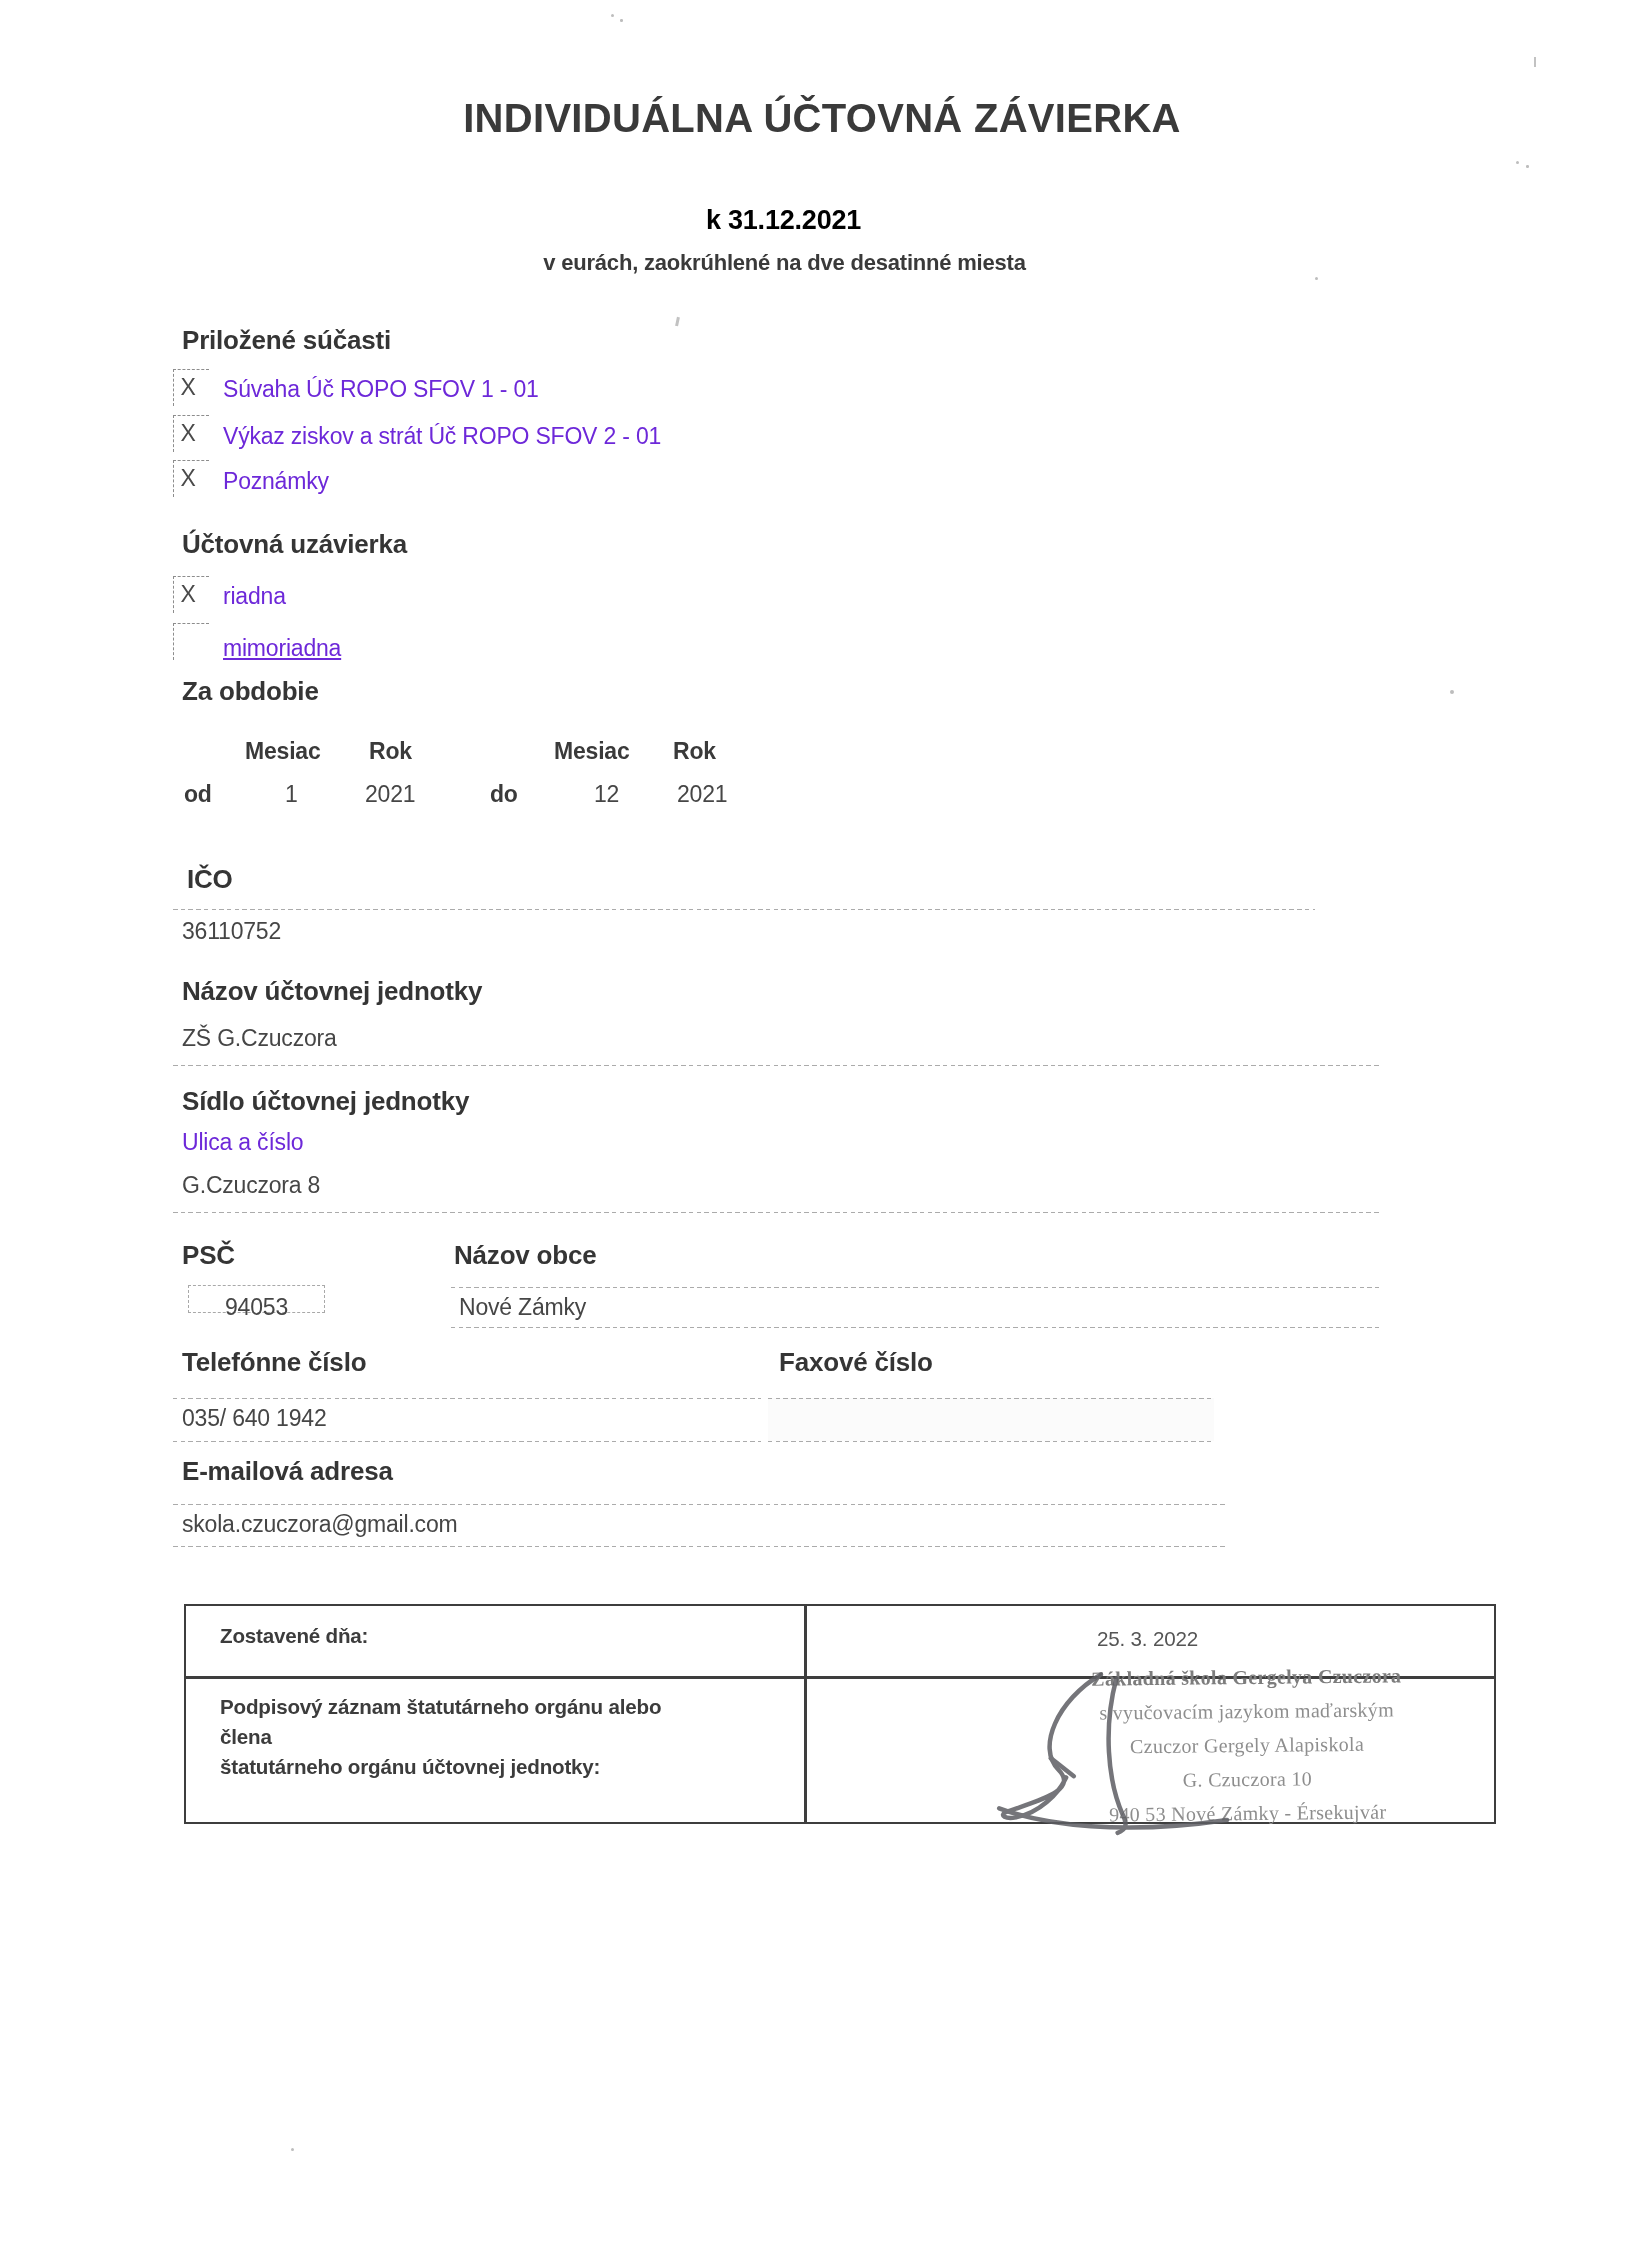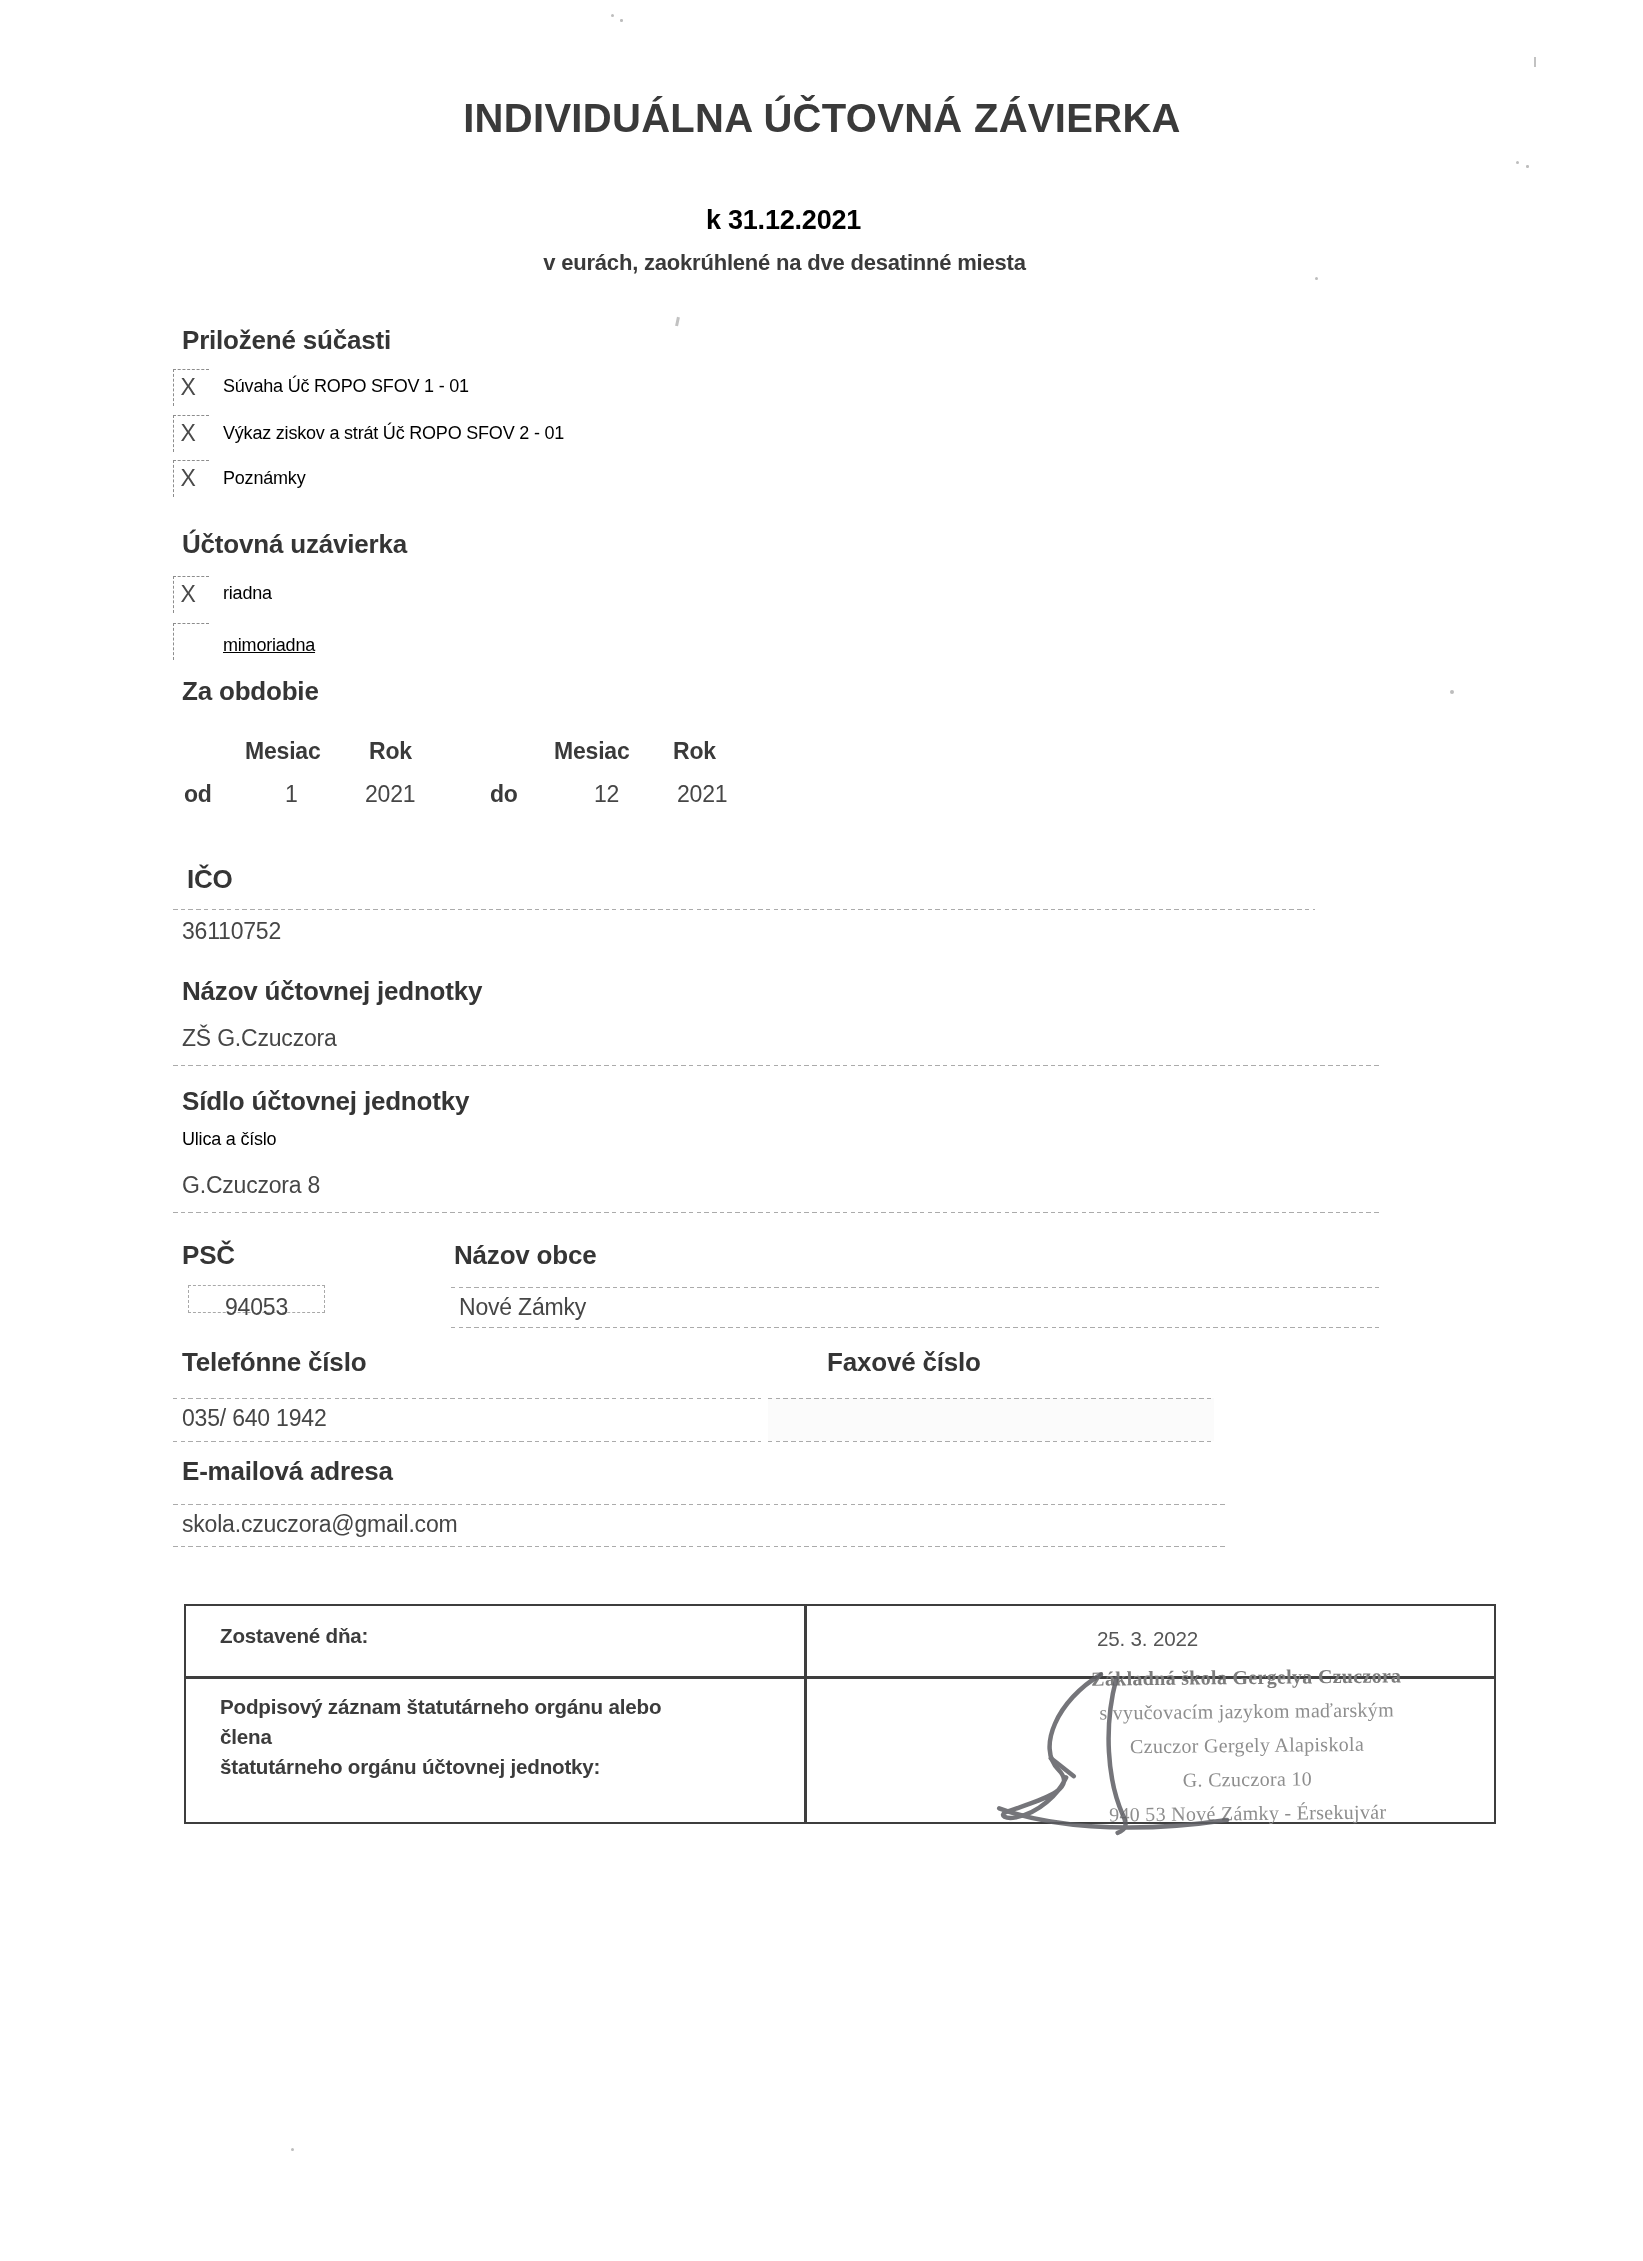--- a/index.html
+++ b/index.html
@@ -19,7 +19,7 @@
   .h3{font-size:22px;color:#3a3a3a;text-align:center;}
   .sec{font-size:26px;color:#353535;font-weight:700;}
   .val{font-size:23px;color:#464646;}
-  .lbl{font-size:18px;color:#000000;}
+  .lbl{font-size:23px;color:#6d28d9;}
   .blbl{font-size:23px;color:#3a3a3a;font-weight:700;}
   .dotline{height:1.3px;background:repeating-linear-gradient(90deg,#8f8f8f 0 4.5px,transparent 4.5px 7.7px);opacity:.75;}
   .cbox{

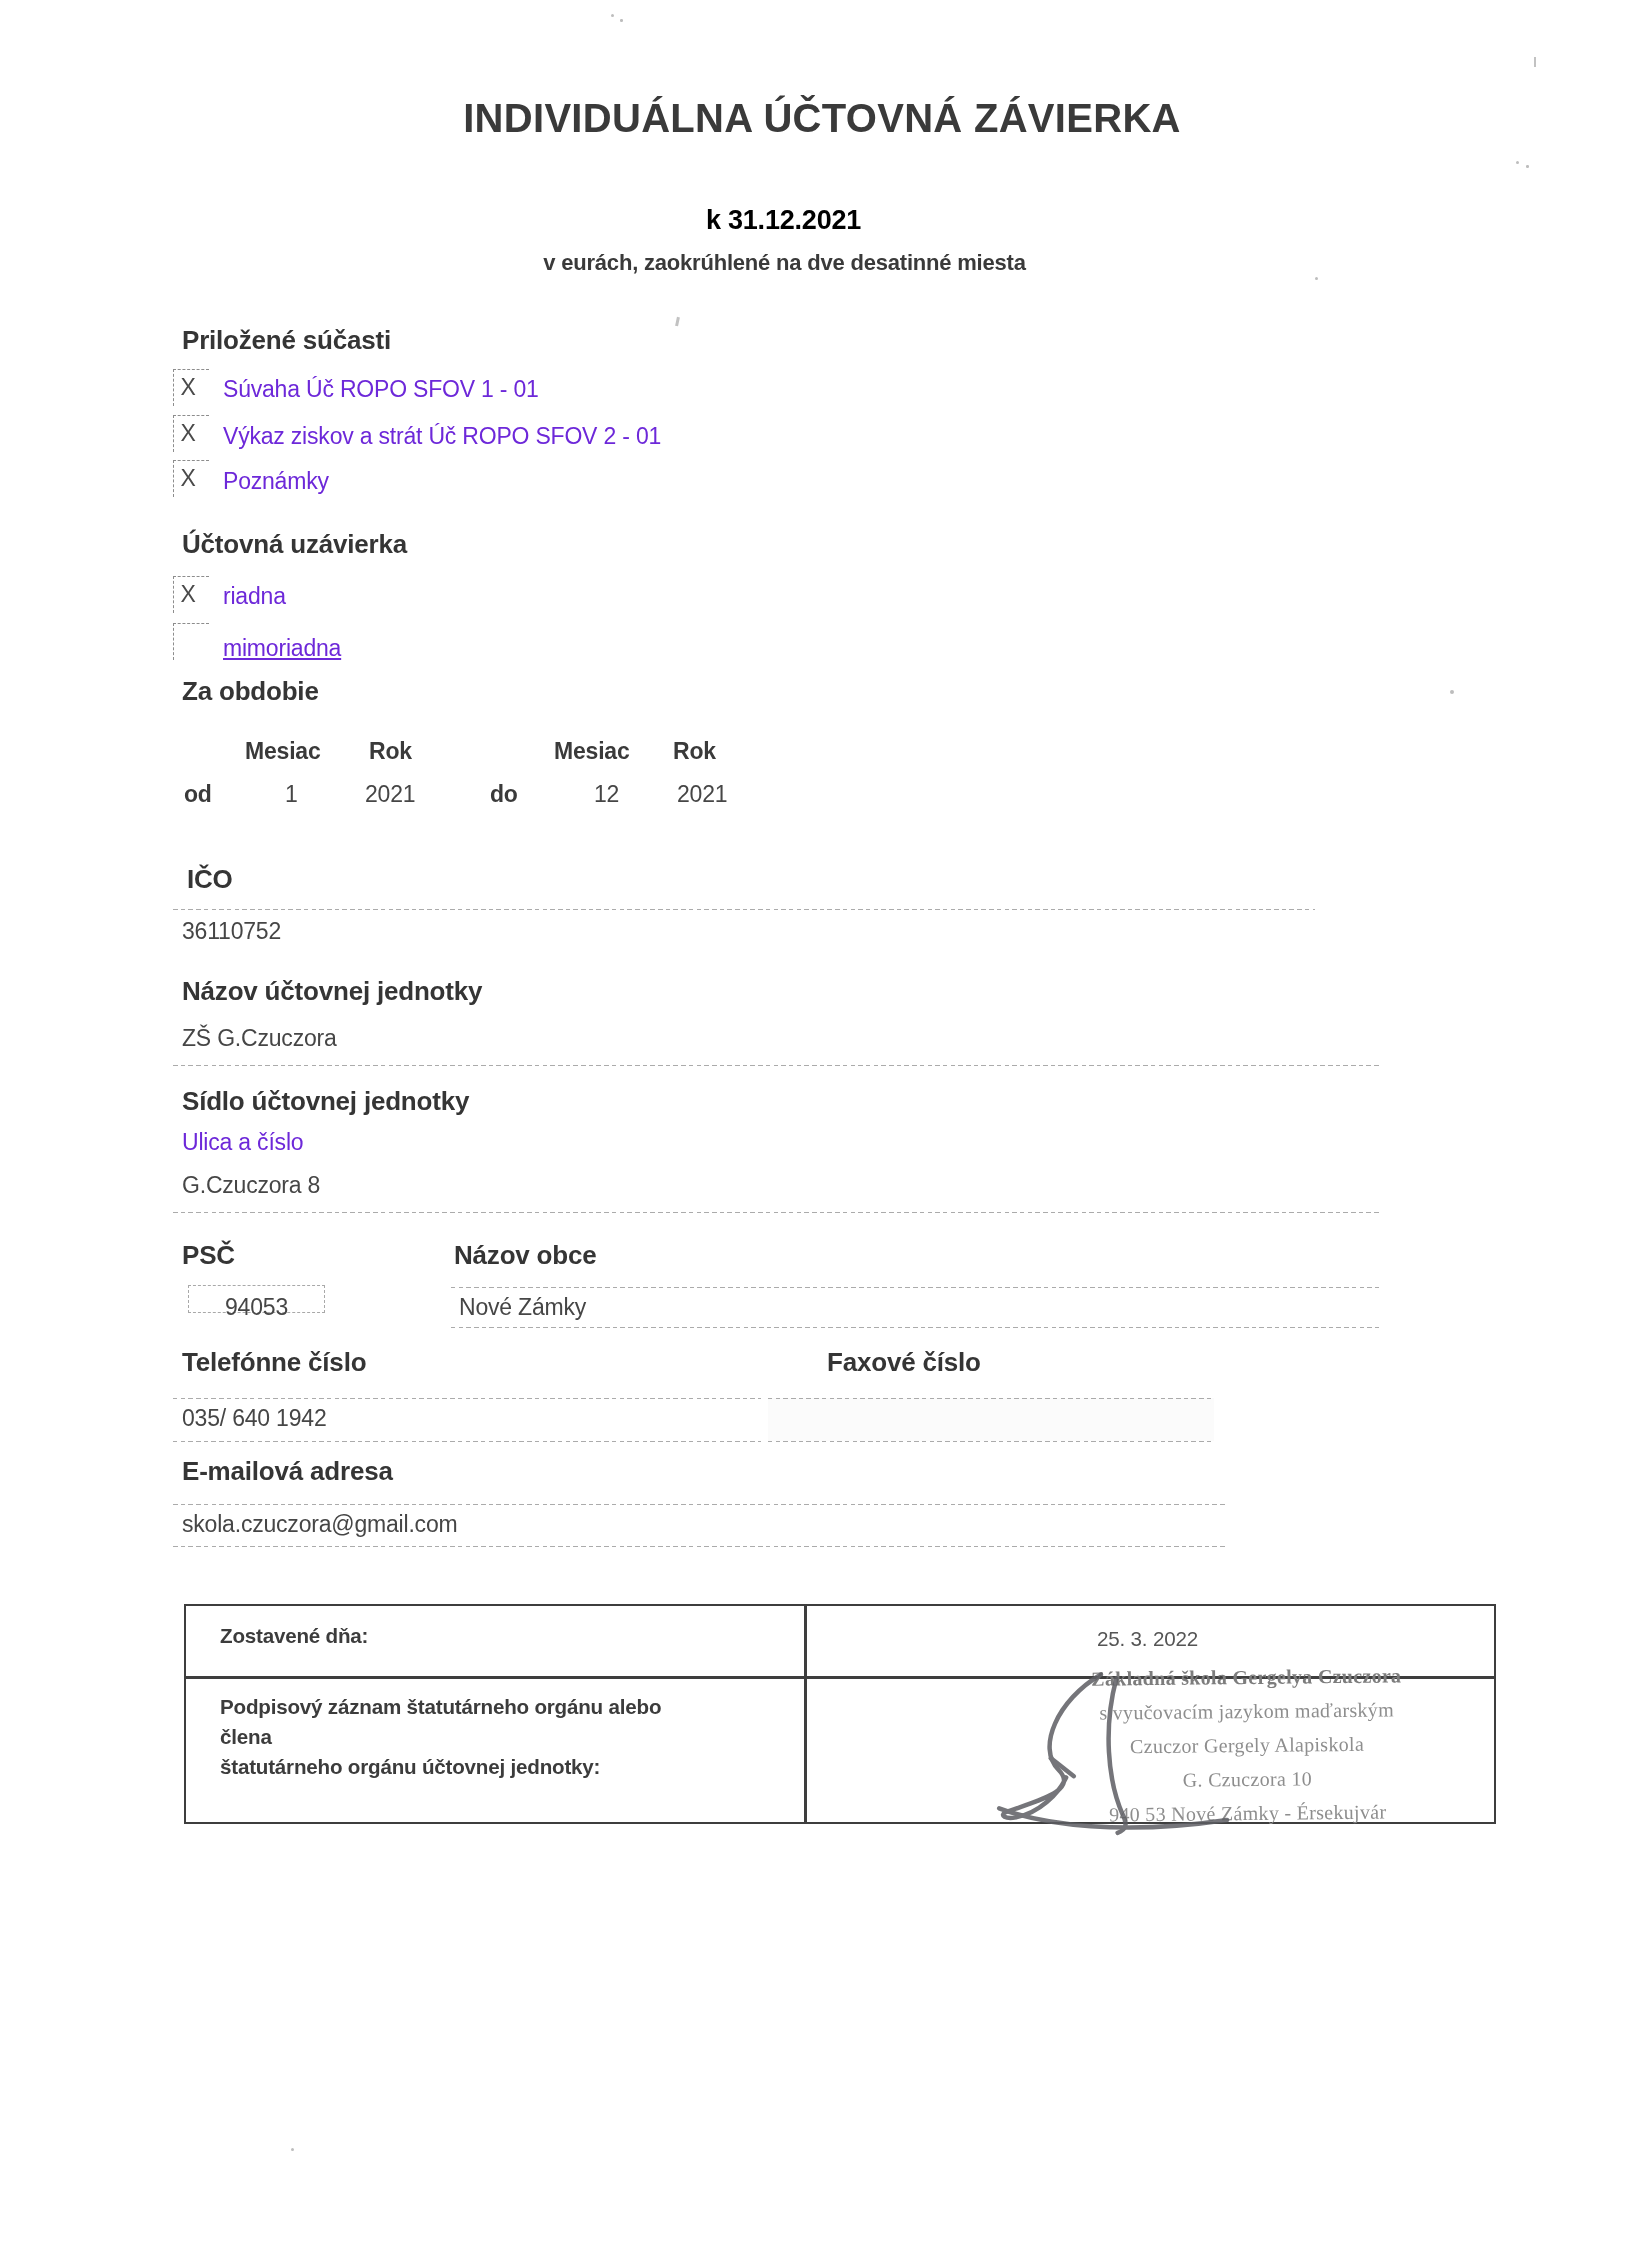--- a/index.html
+++ b/index.html
@@ -122,7 +122,7 @@
   <div class="abs dotline" style="left:451px;top:1327px;width:931px;"></div>
 
   <div class="abs sec" style="left:182px;top:1348px;">Telefónne číslo</div>
-  <div class="abs sec" style="left:779px;top:1348px;margin-left:48px;">Faxové číslo</div>
+  <div class="abs sec" style="left:779px;top:1348px;">Faxové číslo</div>
 
   <div class="abs dotline" style="left:173px;top:1398px;width:588px;"></div>
   <div class="abs val" style="left:182px;top:1405px;">035/ 640 1942</div>

